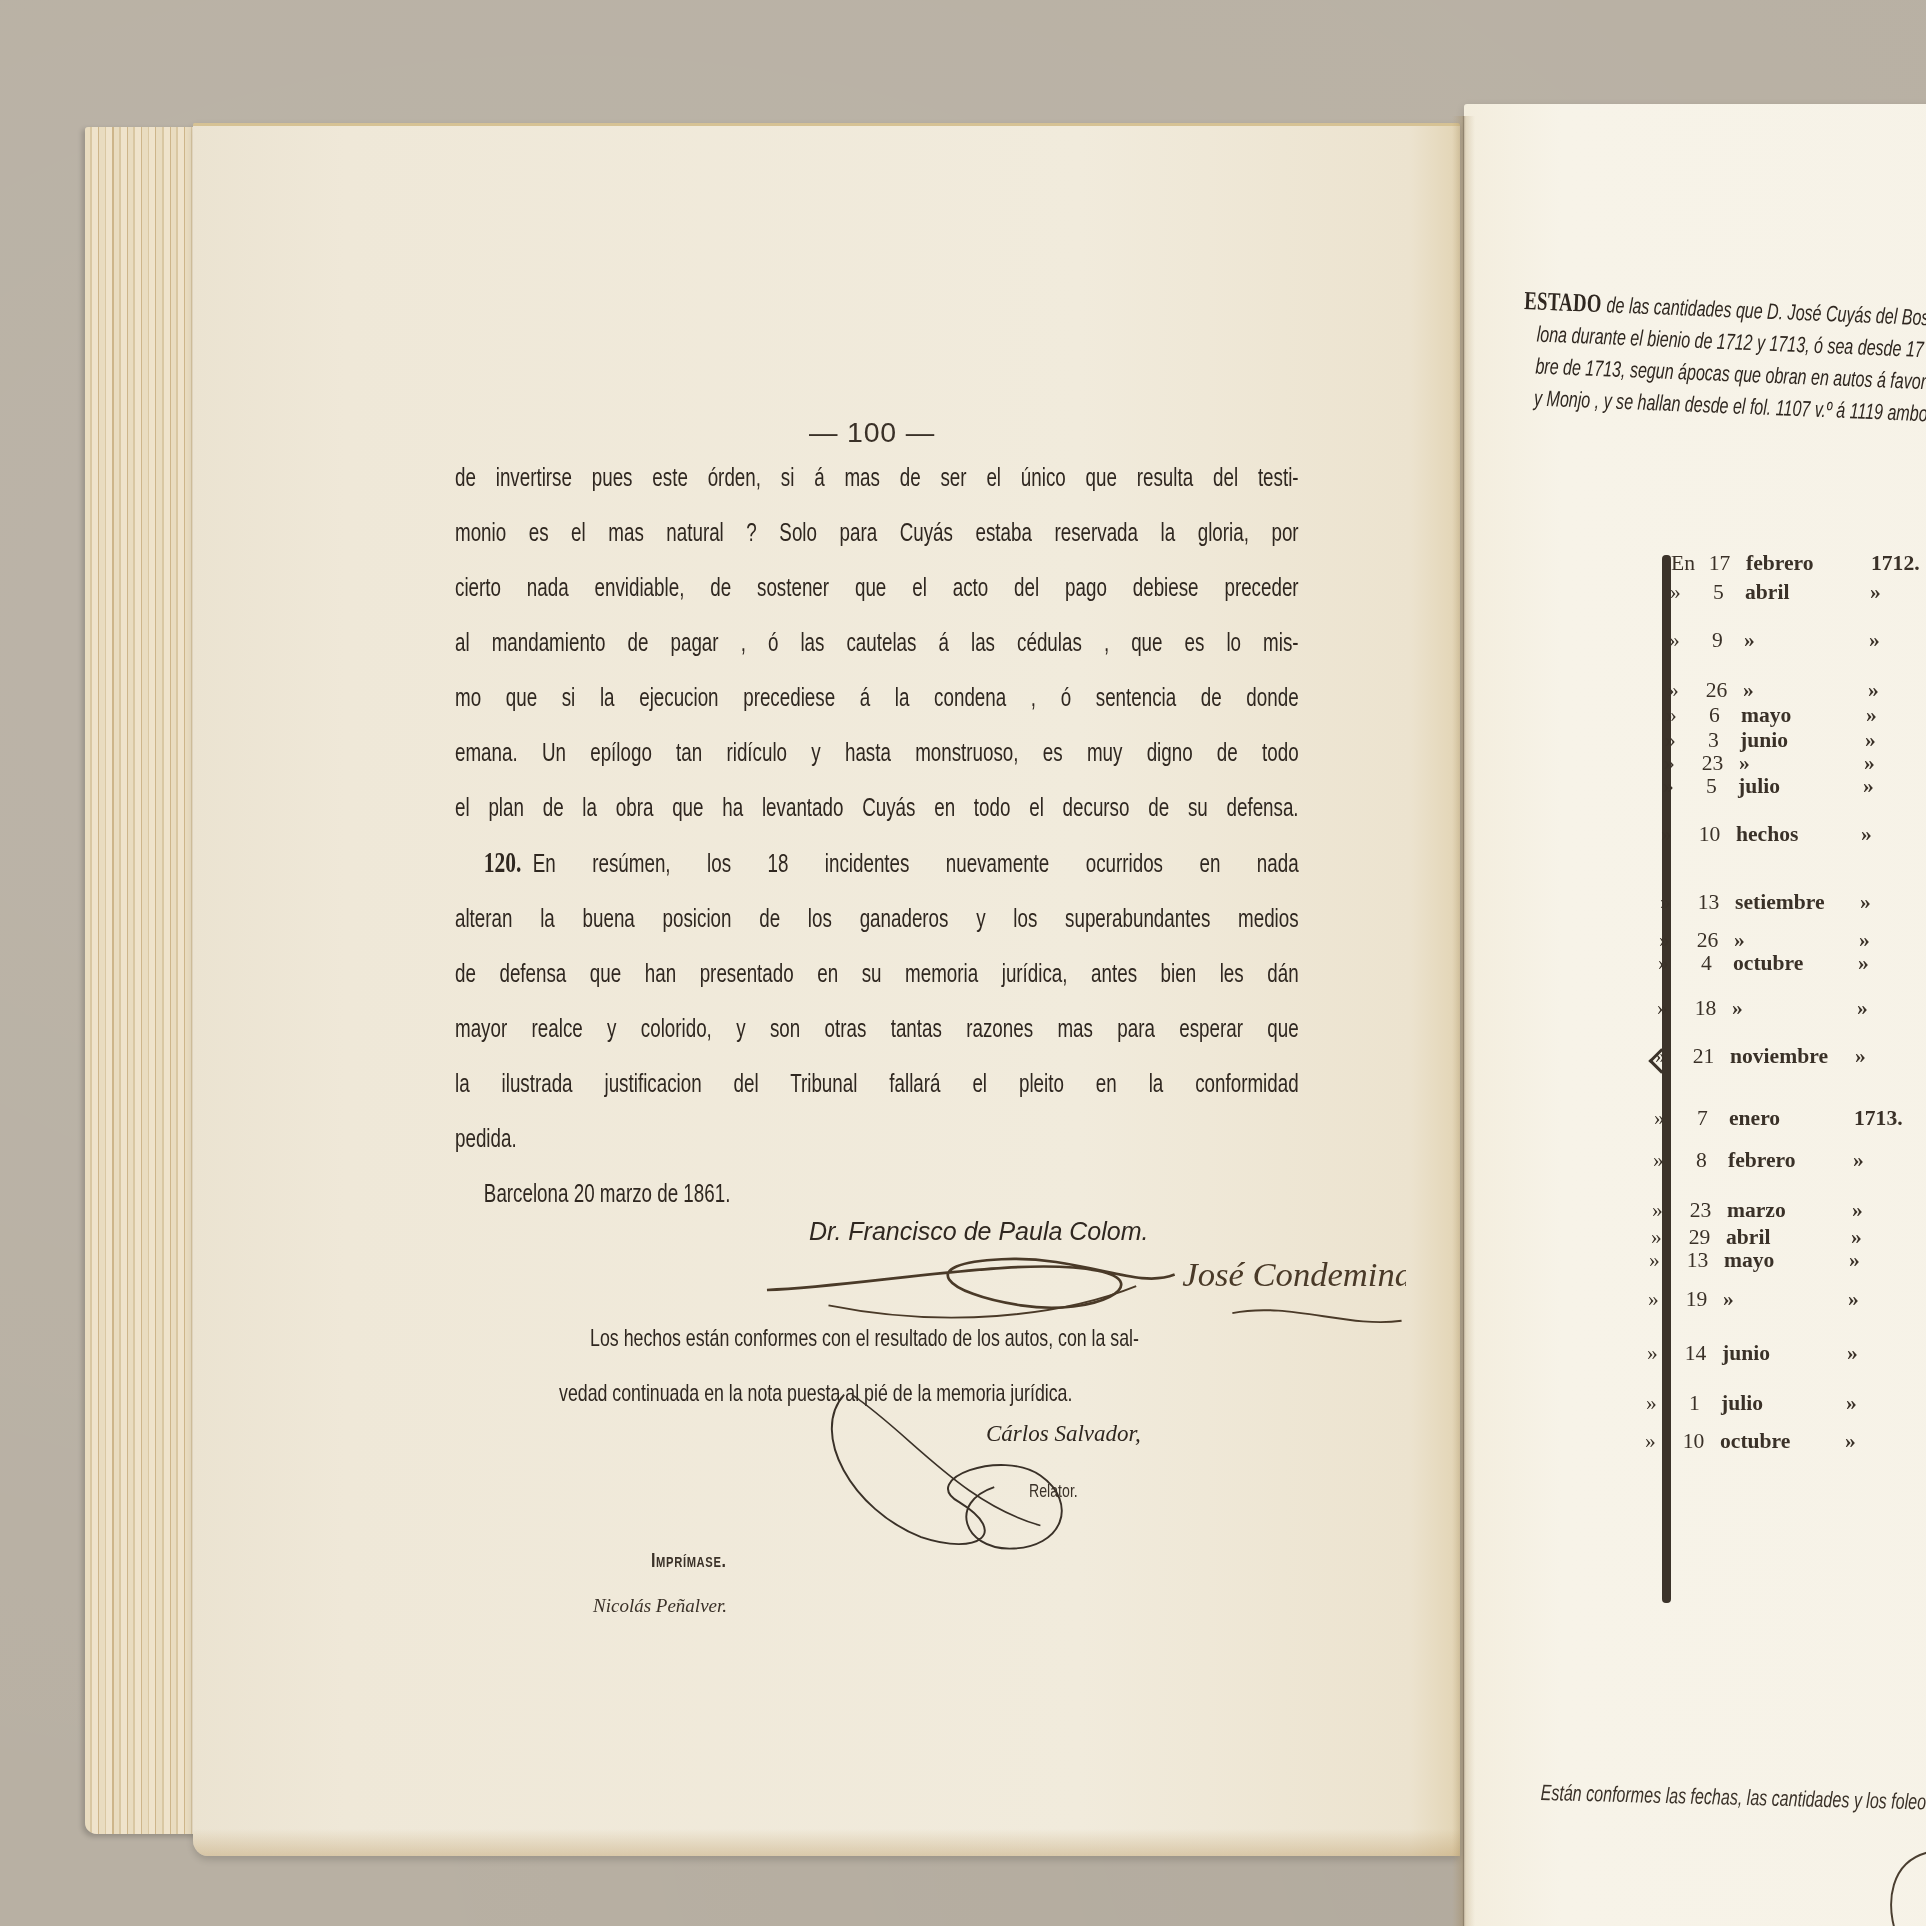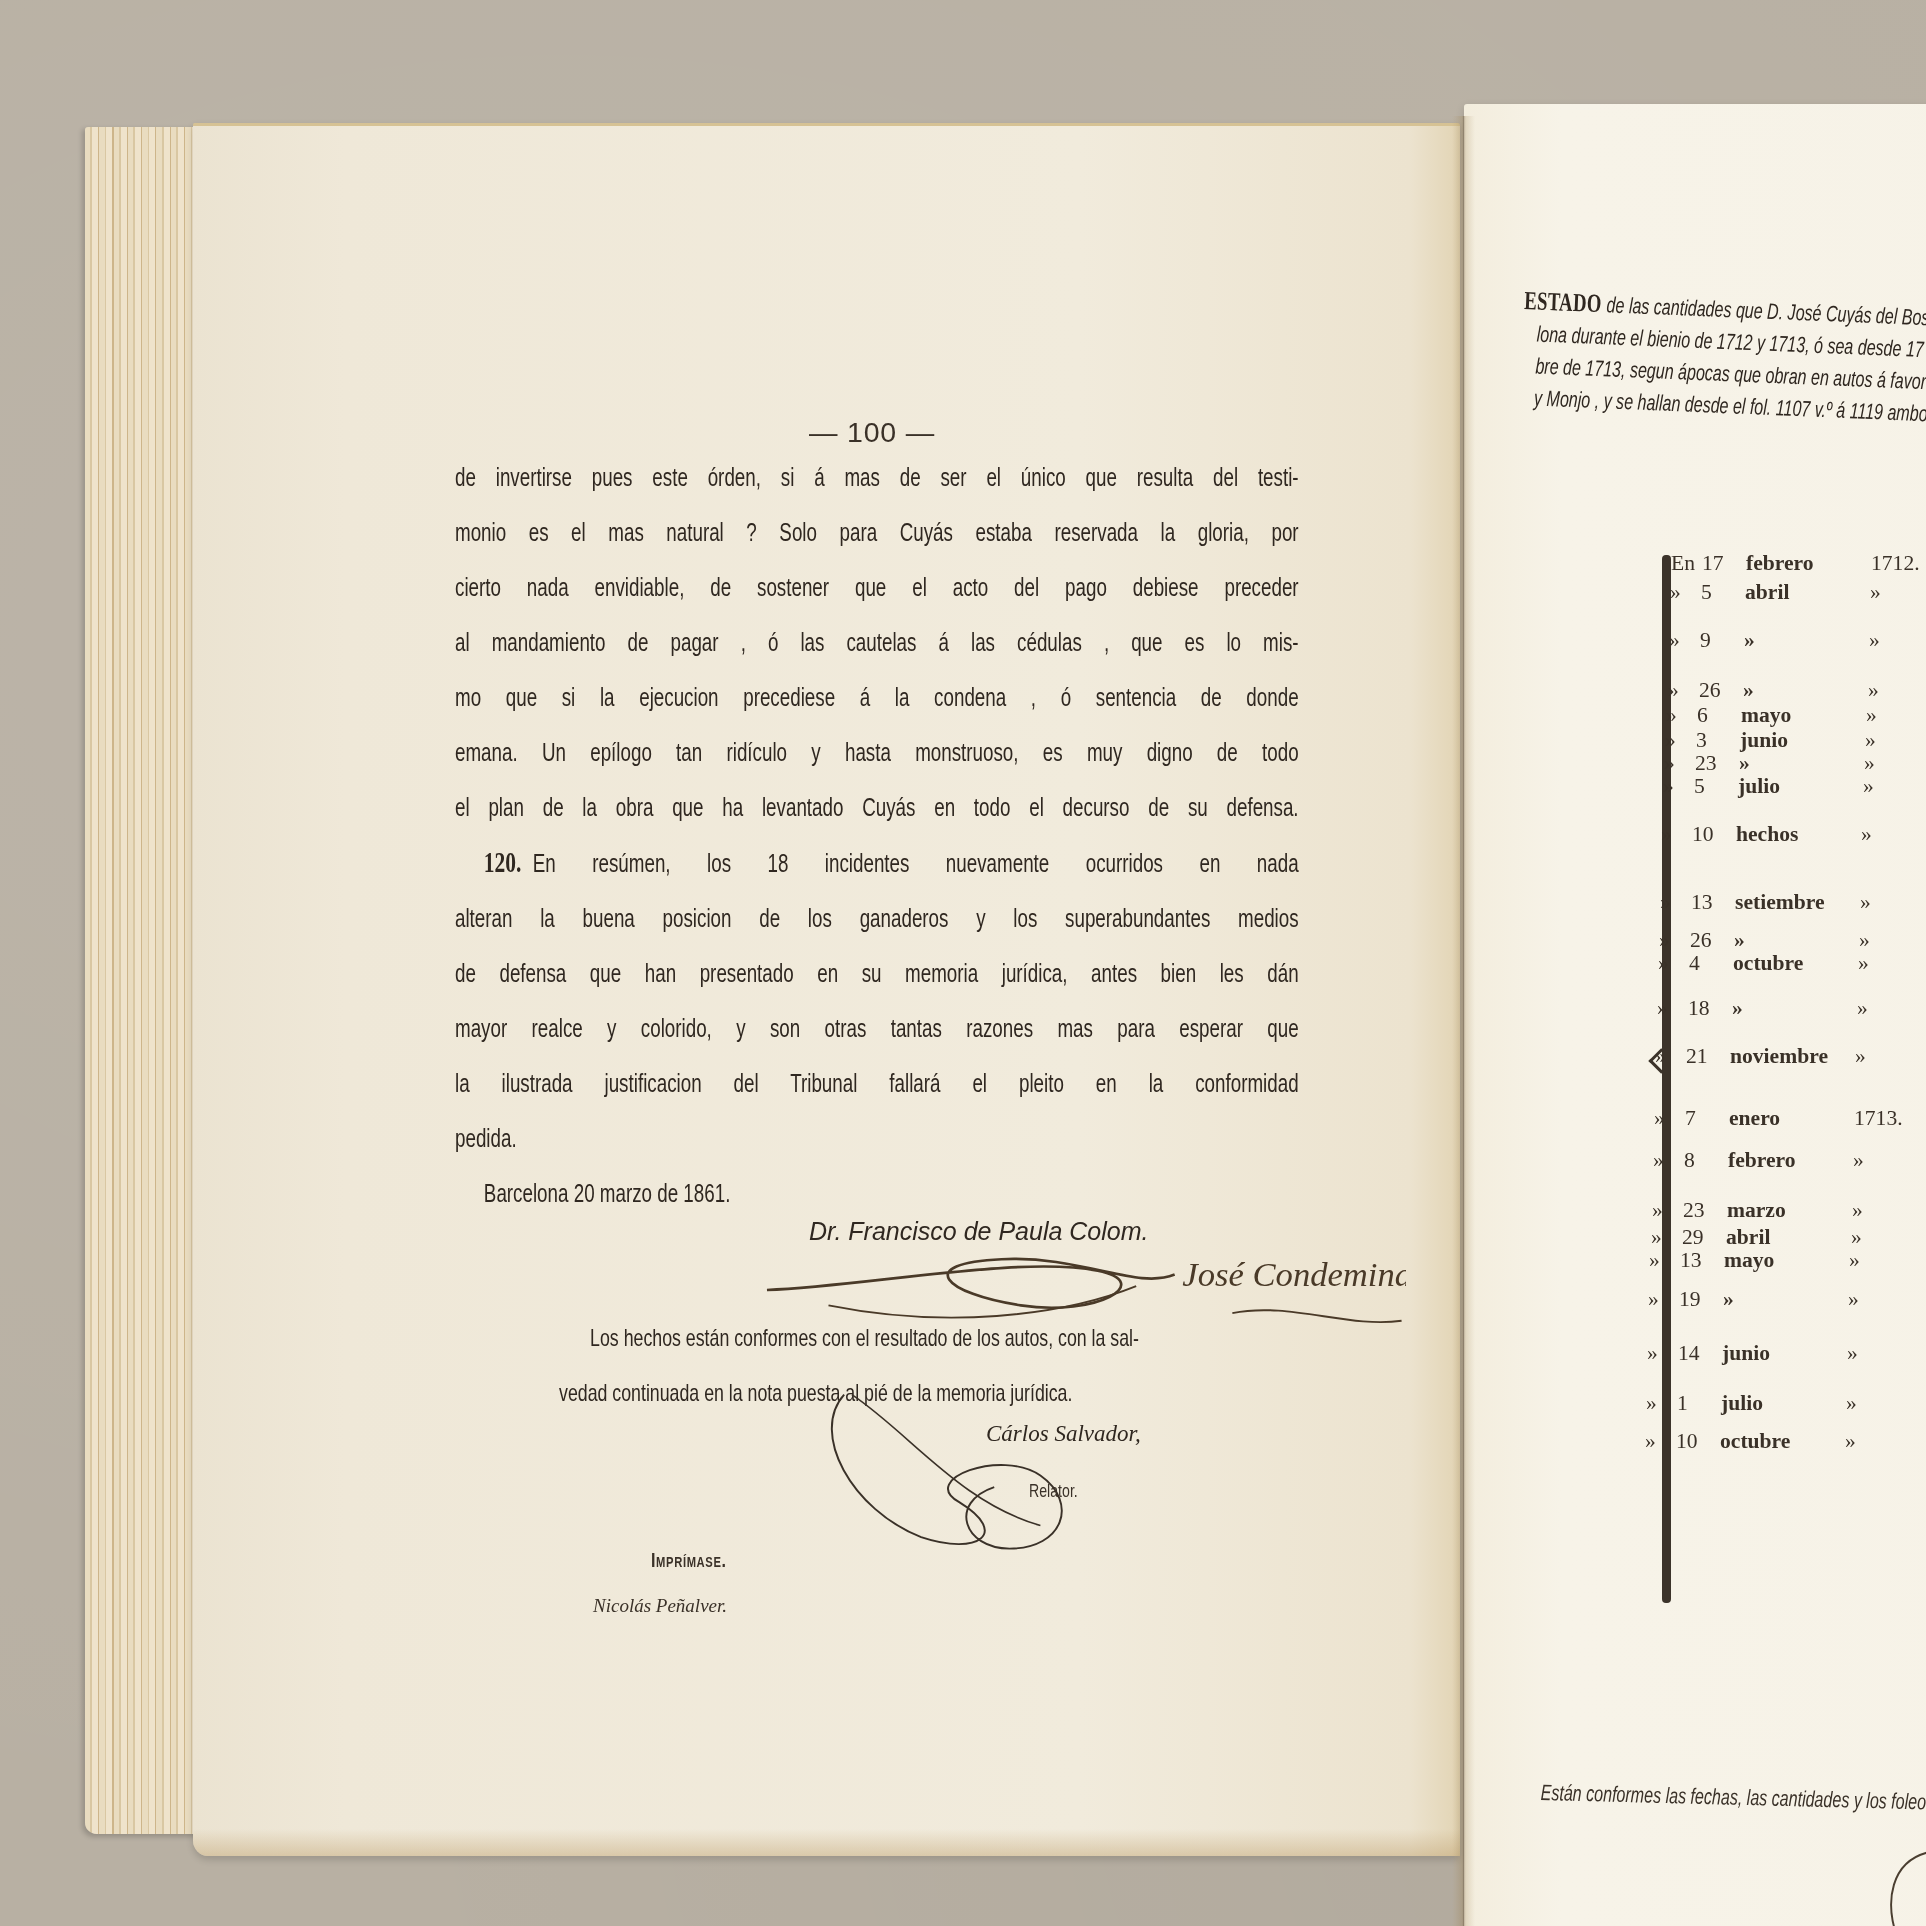--- a/index.html
+++ b/index.html
@@ -130,7 +130,7 @@
 
     .row { position: absolute; left: 169px; height: 27px; font-size: 21.6px; white-space: nowrap; }
     .row .ditto-l { position: absolute; left: 0; width: 23px; }
-    .row .day { position: absolute; left: 31px; width: 35px; text-align: left; }
+    .row .day { position: absolute; left: 31px; width: 35px; text-align: center; }
     .row .month { position: absolute; left: 75px; font-weight: bold; }
     .row .year { position: absolute; left: 200px; font-weight: normal; }
     .row .leader {

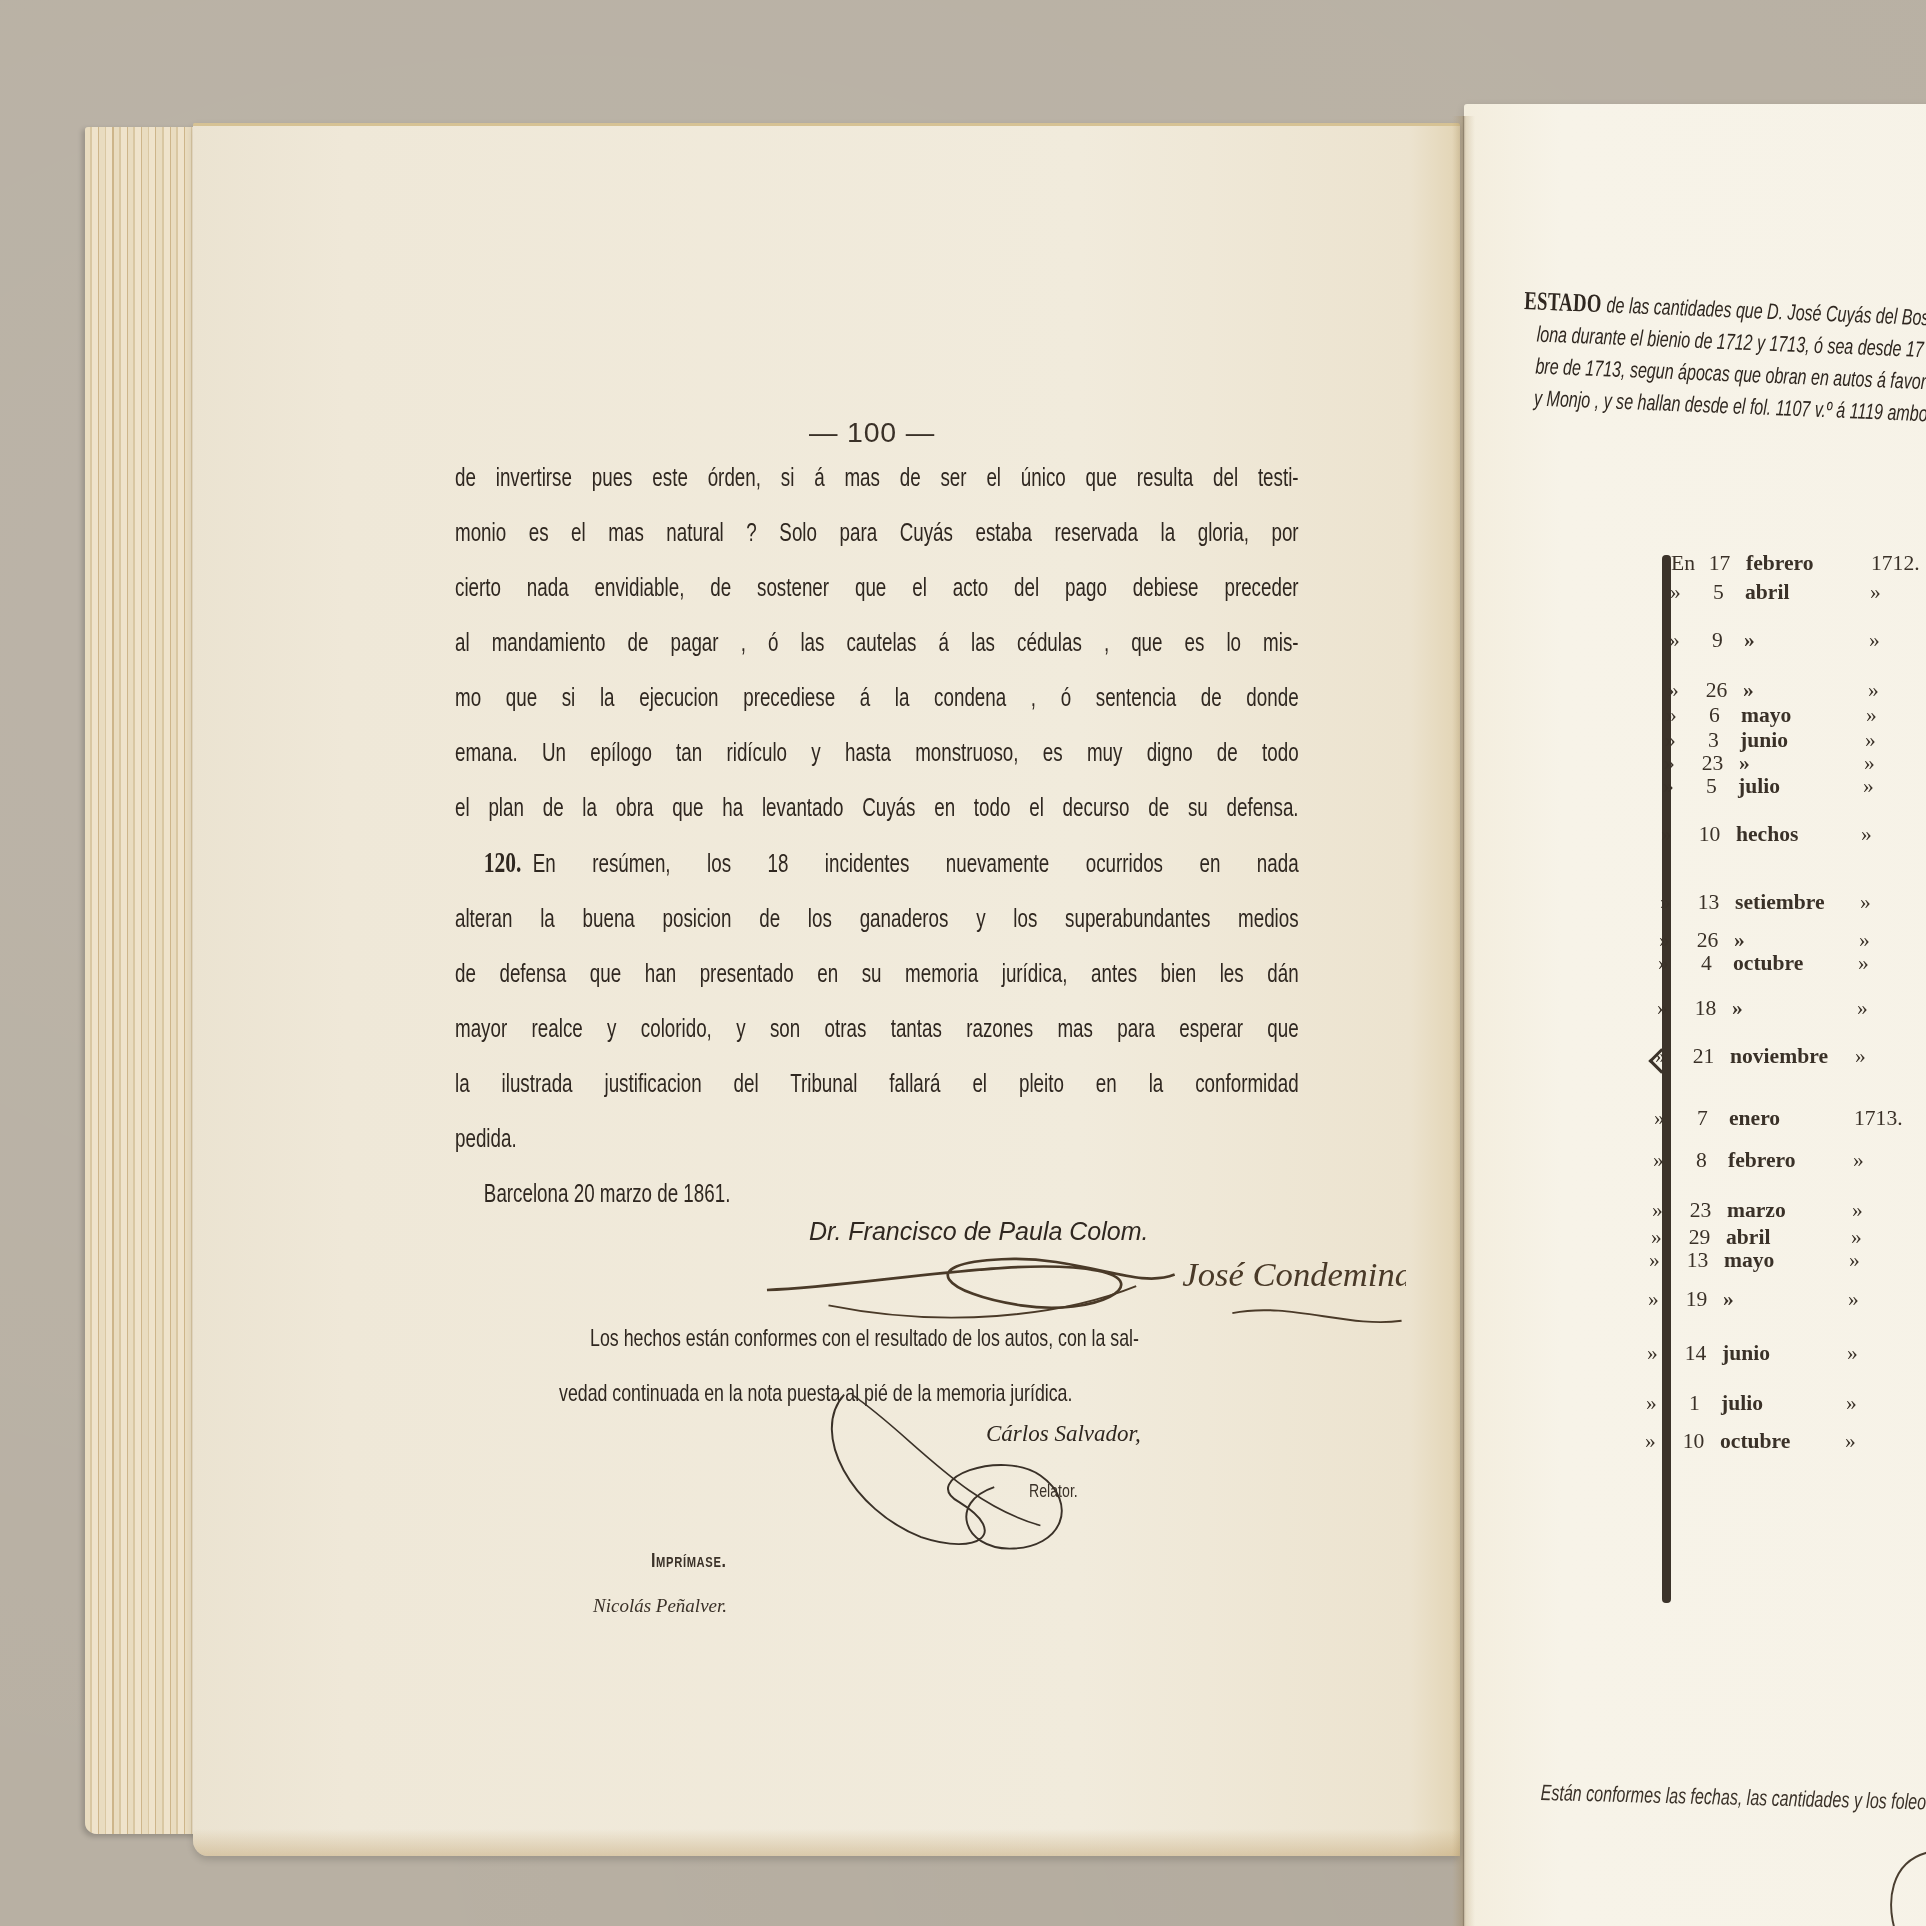--- a/index.html
+++ b/index.html
@@ -132,7 +132,7 @@
     .row .ditto-l { position: absolute; left: 0; width: 23px; }
     .row .day { position: absolute; left: 31px; width: 35px; text-align: center; }
     .row .month { position: absolute; left: 75px; font-weight: bold; }
-    .row .year { position: absolute; left: 200px; font-weight: normal; }
+    .row .year { position: absolute; left: 200px; font-weight: bold; }
     .row .leader {
       position: absolute; left: 270px; width: 181px; top: 13px; height: 3.1px;
       background: radial-gradient(circle, #3a3128 1.3px, transparent 1.7px) 0 0 / 28px 3.1px repeat-x;

